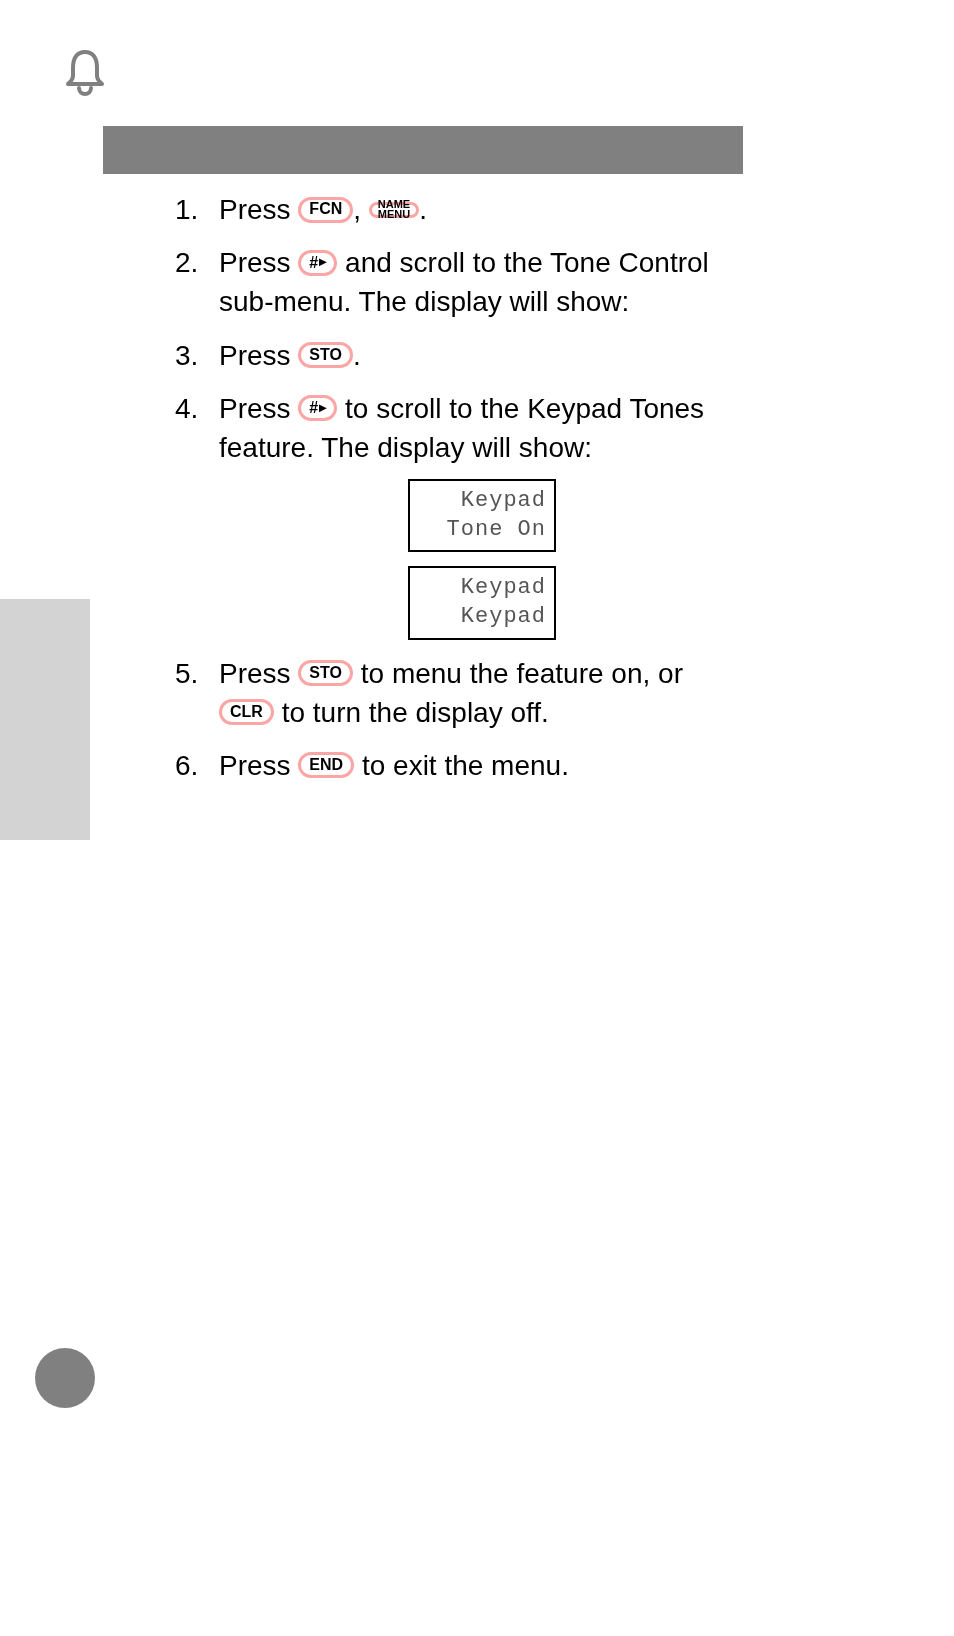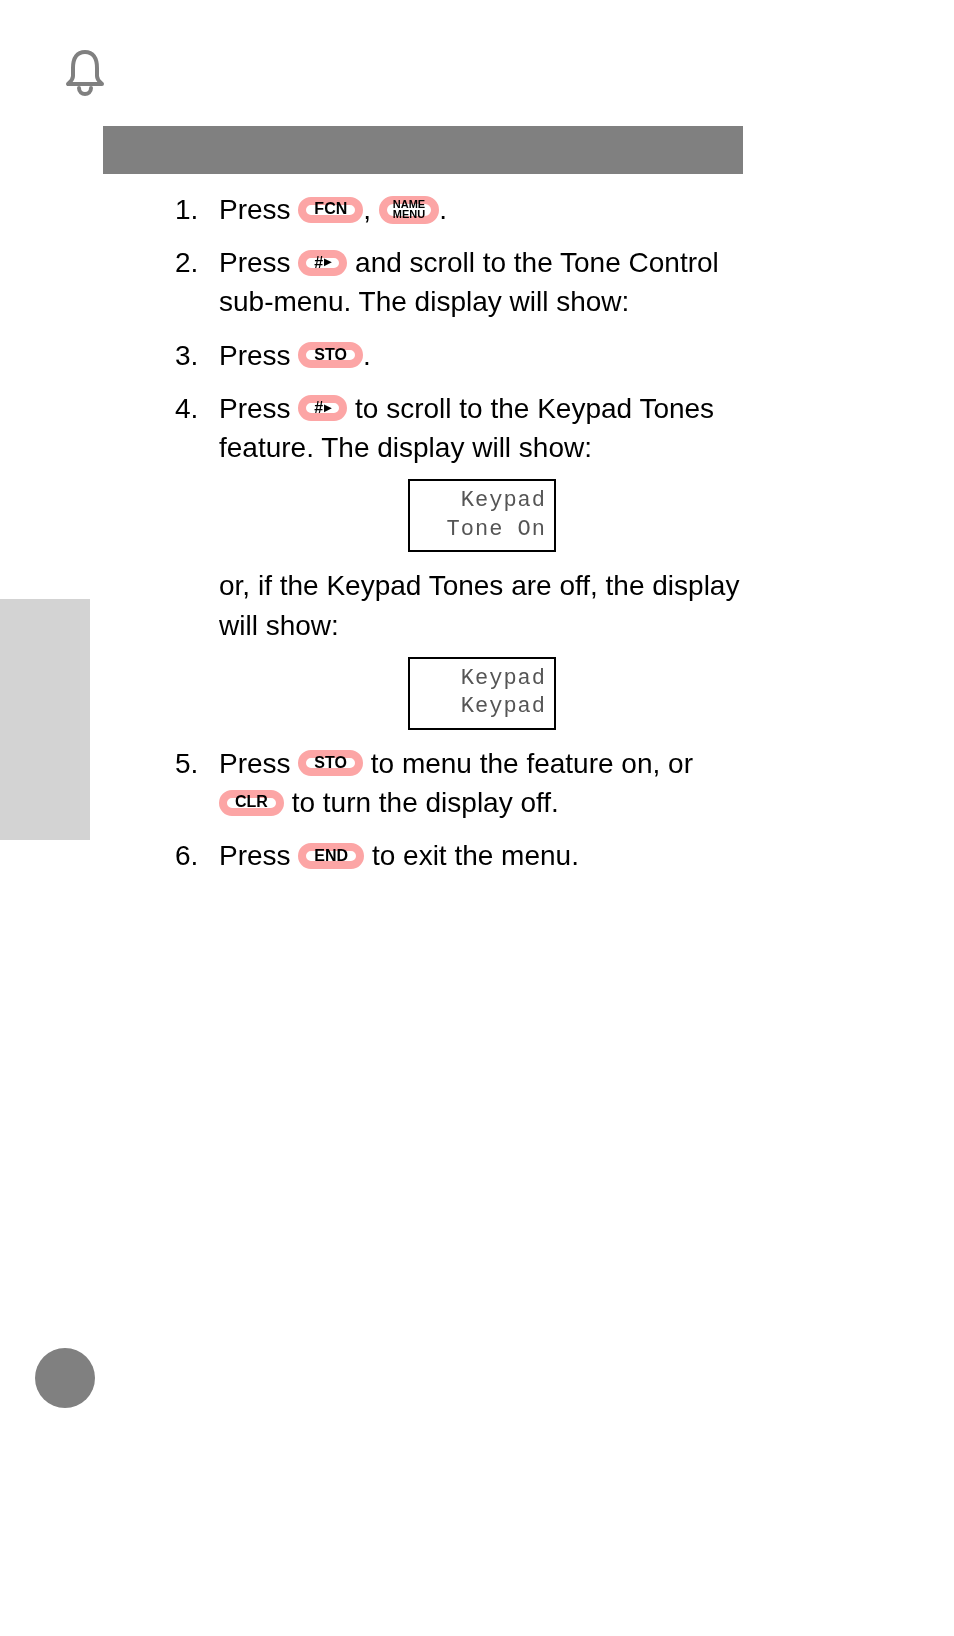--- a/index.html
+++ b/index.html
@@ -62,7 +62,7 @@
       display: inline-flex;
       align-items: center;
       justify-content: center;
-      border: 8px solid #fca5a5;
+      border: 3px solid #fca5a5;
       border-radius: 14px;
       padding: 0 8px;
       height: 26px;

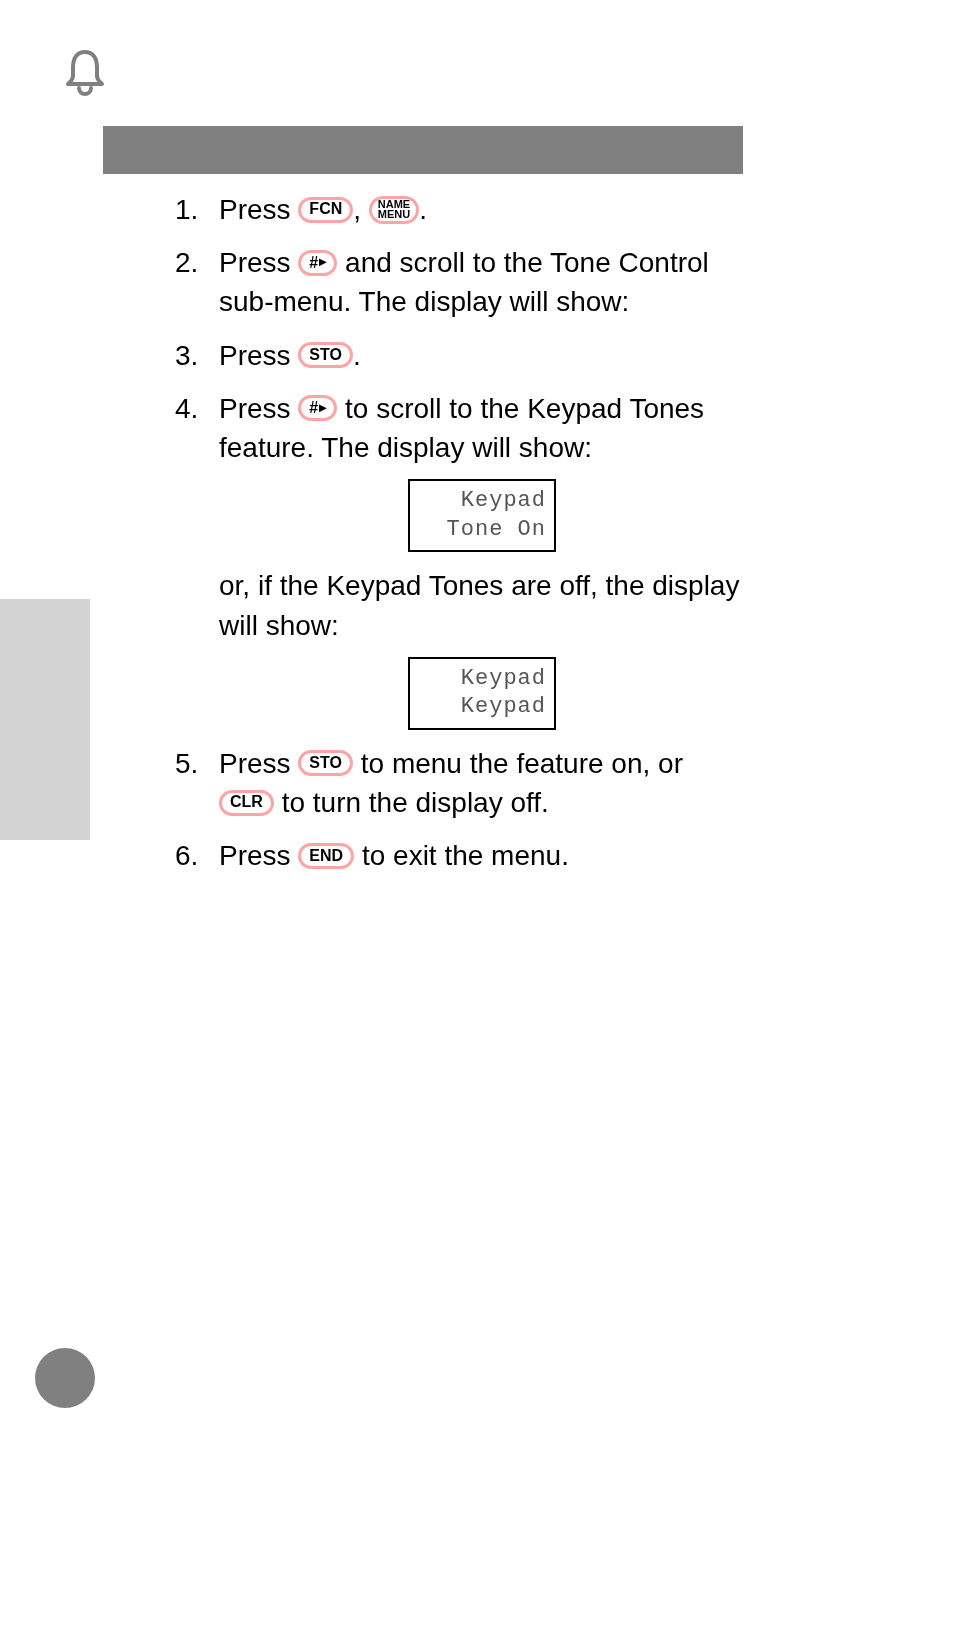--- a/index.html
+++ b/index.html
@@ -78,7 +78,7 @@
       line-height: 0.85;
       font-size: 11px;
       padding: 2px 6px;
-      height: 28px;
+      height: 16px;
     }
     .display-box {
       border: 2px solid #000;

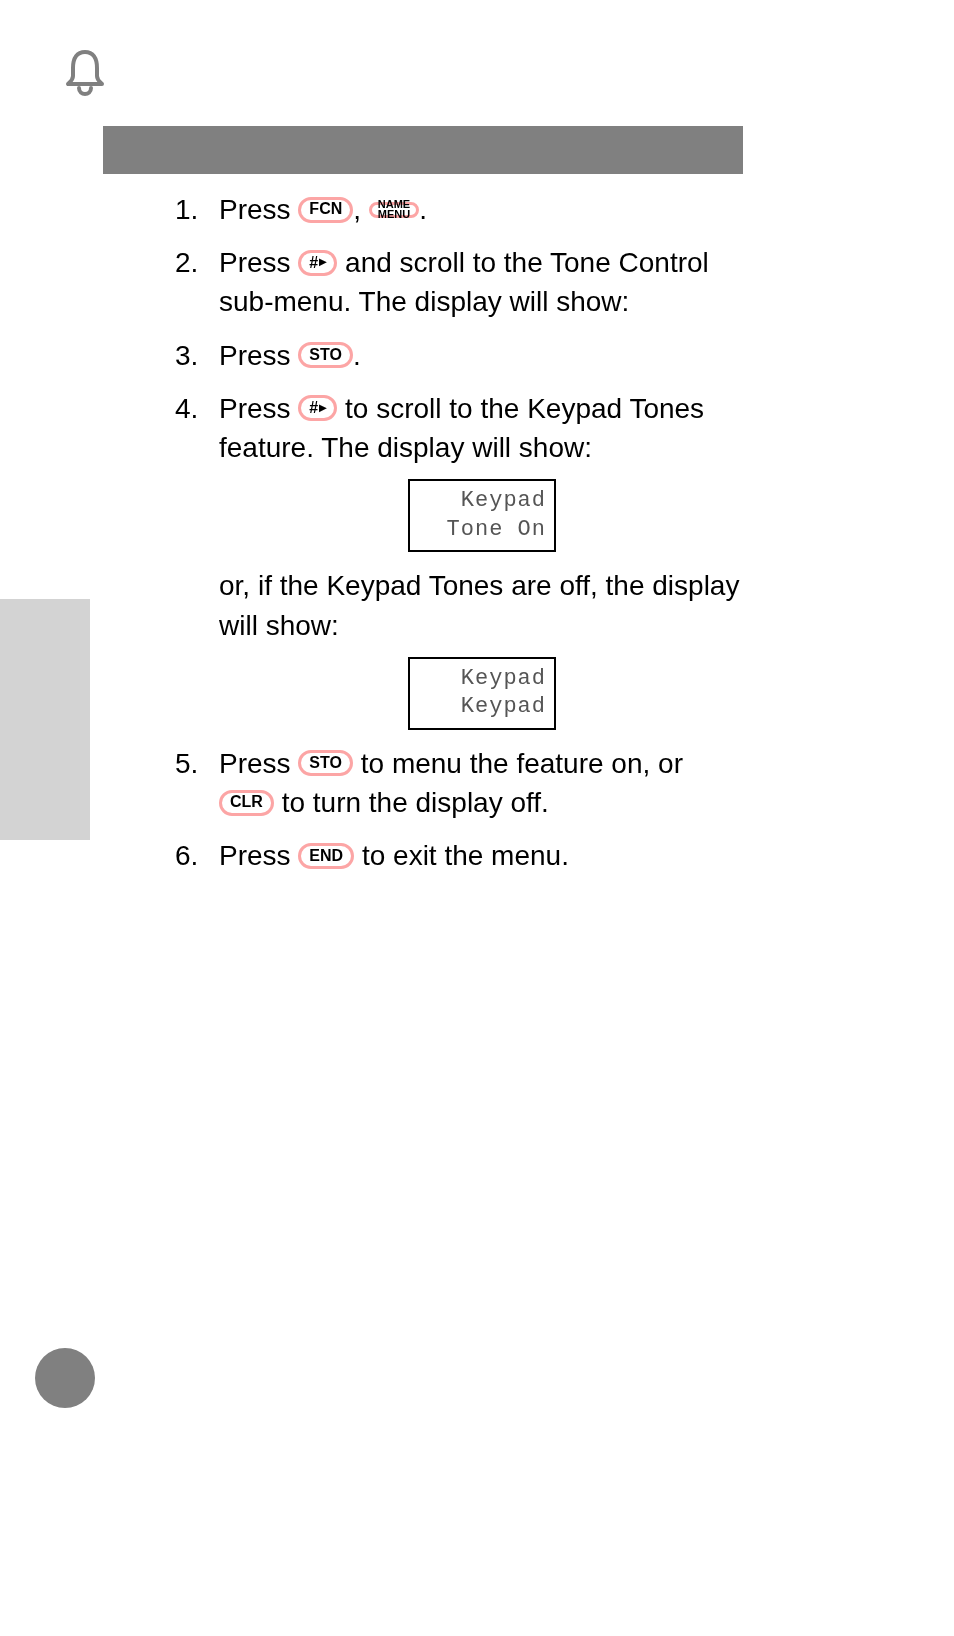--- a/index.html
+++ b/index.html
@@ -152,7 +152,6 @@
         <span class="line">Keypad</span>
         <span class="line">Tone On</span>
       </div>
-      <span>or, if the Keypad Tones are off, the display will show:</span>
       <div class="display-box">
         <span class="line">Keypad</span>
         <span class="line">Keypad</span>

